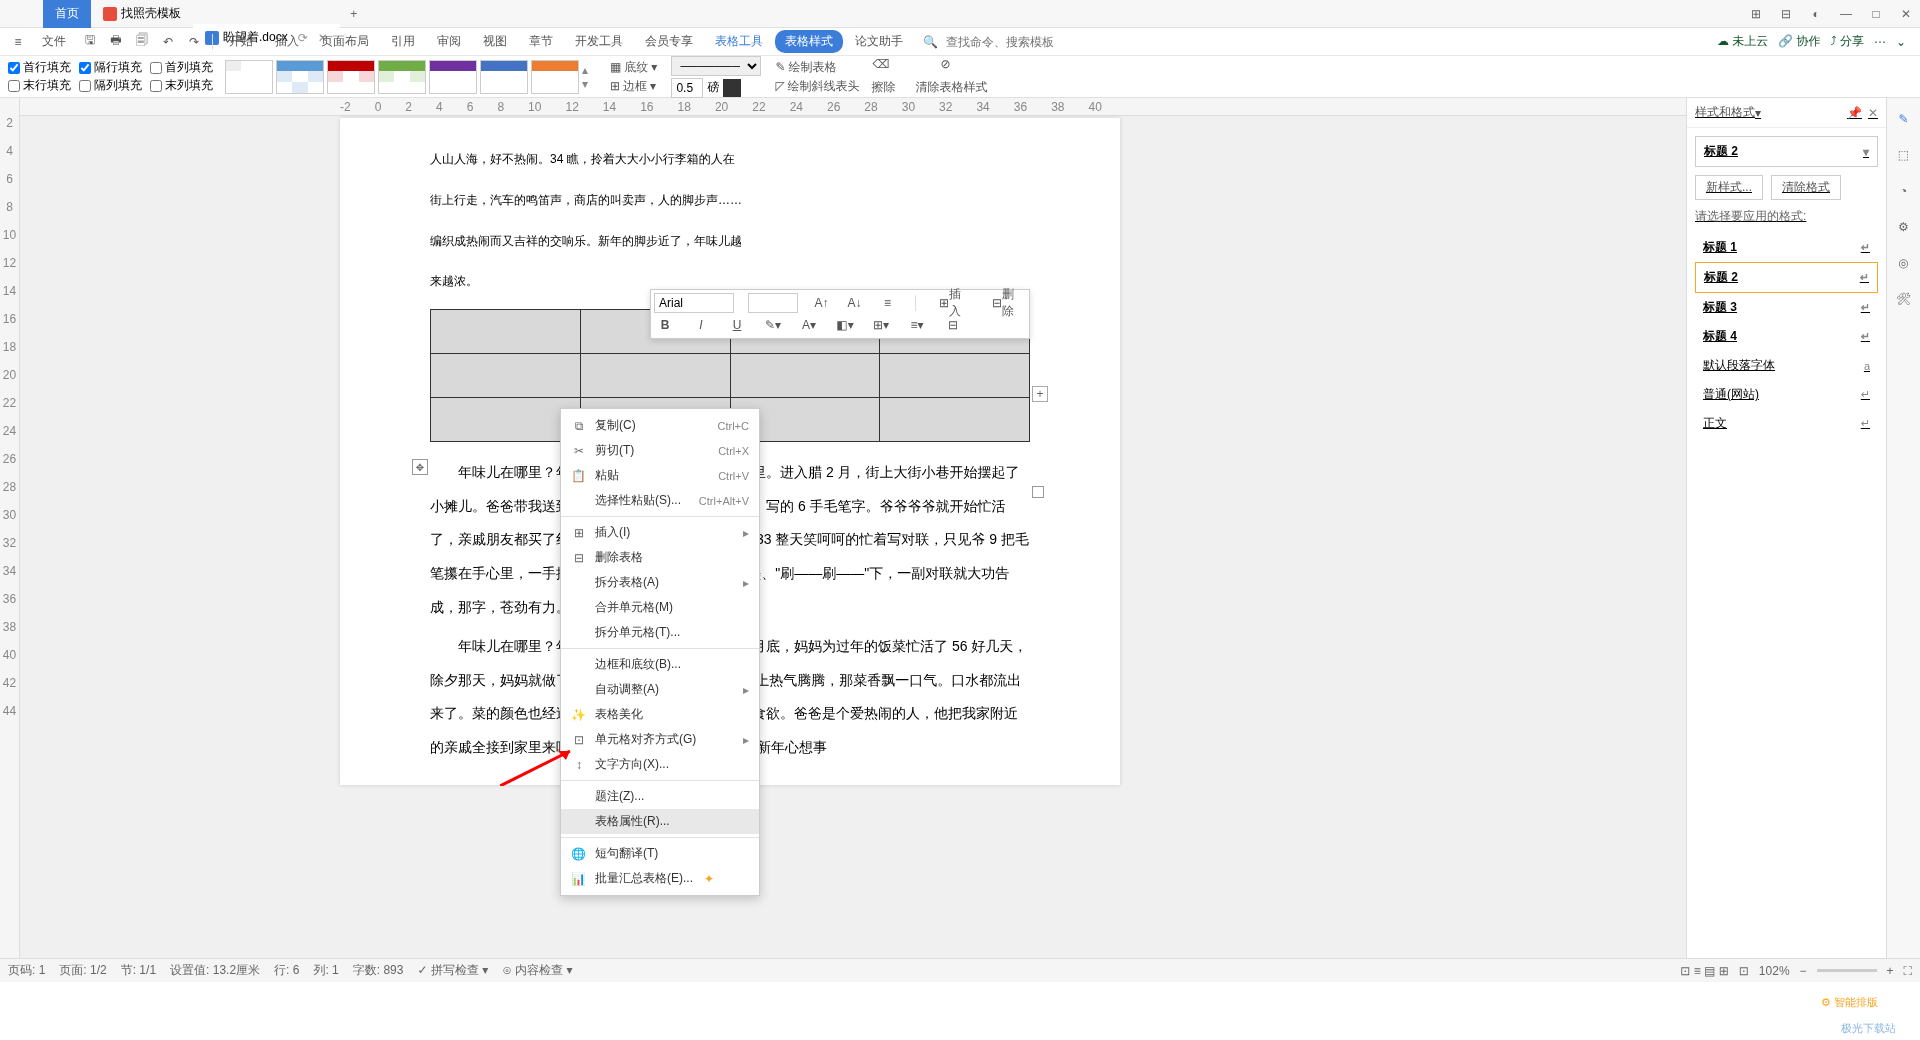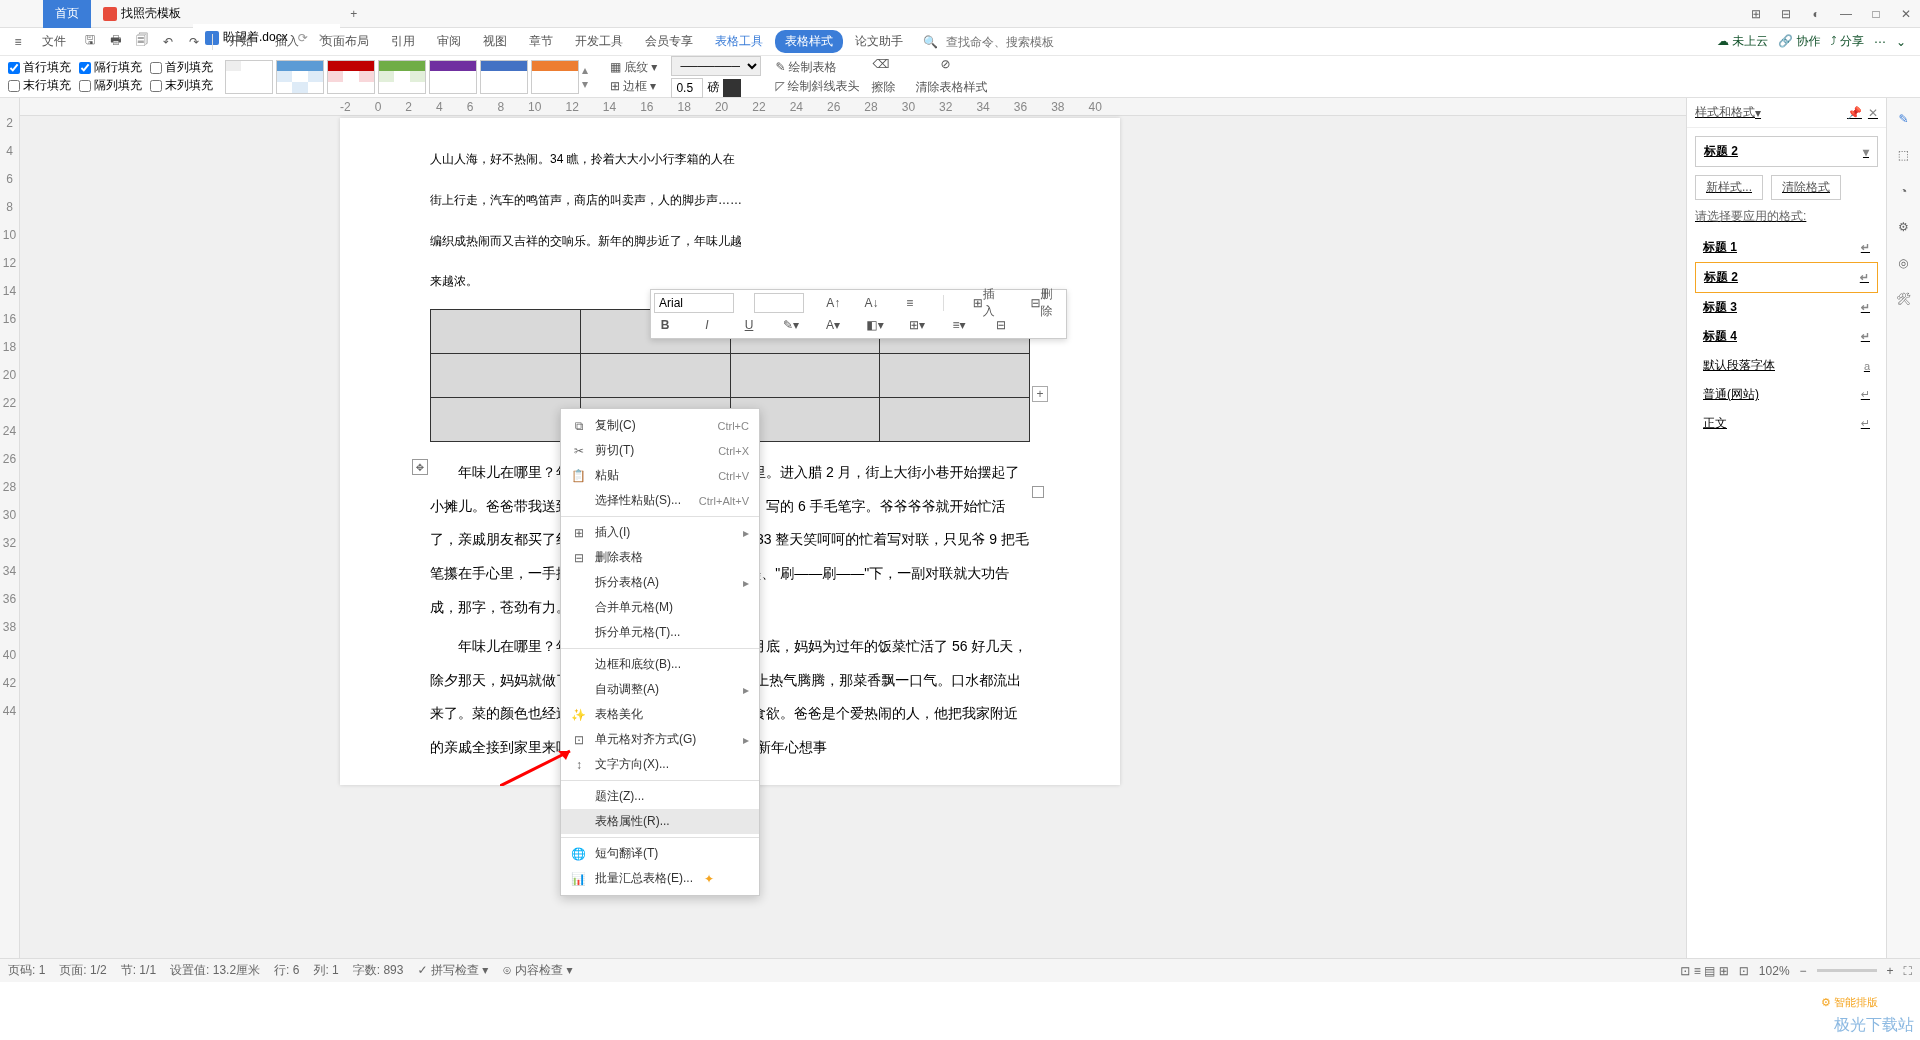--- a/index.html
+++ b/index.html
@@ -50,7 +50,7 @@
 .table-add-col{position:absolute;right:72px;top:268px;width:16px;height:16px;border:1px solid #aaa;background:#fff;text-align:center;line-height:14px;color:#666;}
 .table-resize{position:absolute;right:76px;top:368px;width:12px;height:12px;border:1px solid #999;}
 .mini-toolbar{position:absolute;left:220px;top:-20px;background:#fff;border:1px solid #ccc;box-shadow:0 2px 6px rgba(0,0,0,.15);padding:3px;display:flex;flex-direction:column;gap:2px;}
-.mt-row{display:flex;align-items:center;gap:20px;}
+.mt-row{display:flex;align-items:center;gap:14px;}
 .mt-input{border:1px solid #ccc;padding:1px 4px;height:20px;}
 .mt-btn{width:22px;height:20px;display:flex;align-items:center;justify-content:center;color:#555;border:1px solid transparent;}
 .context-menu{position:absolute;left:540px;top:310px;width:200px;background:#fff;border:1px solid #ccc;box-shadow:0 3px 10px rgba(0,0,0,.2);padding:4px 0;}

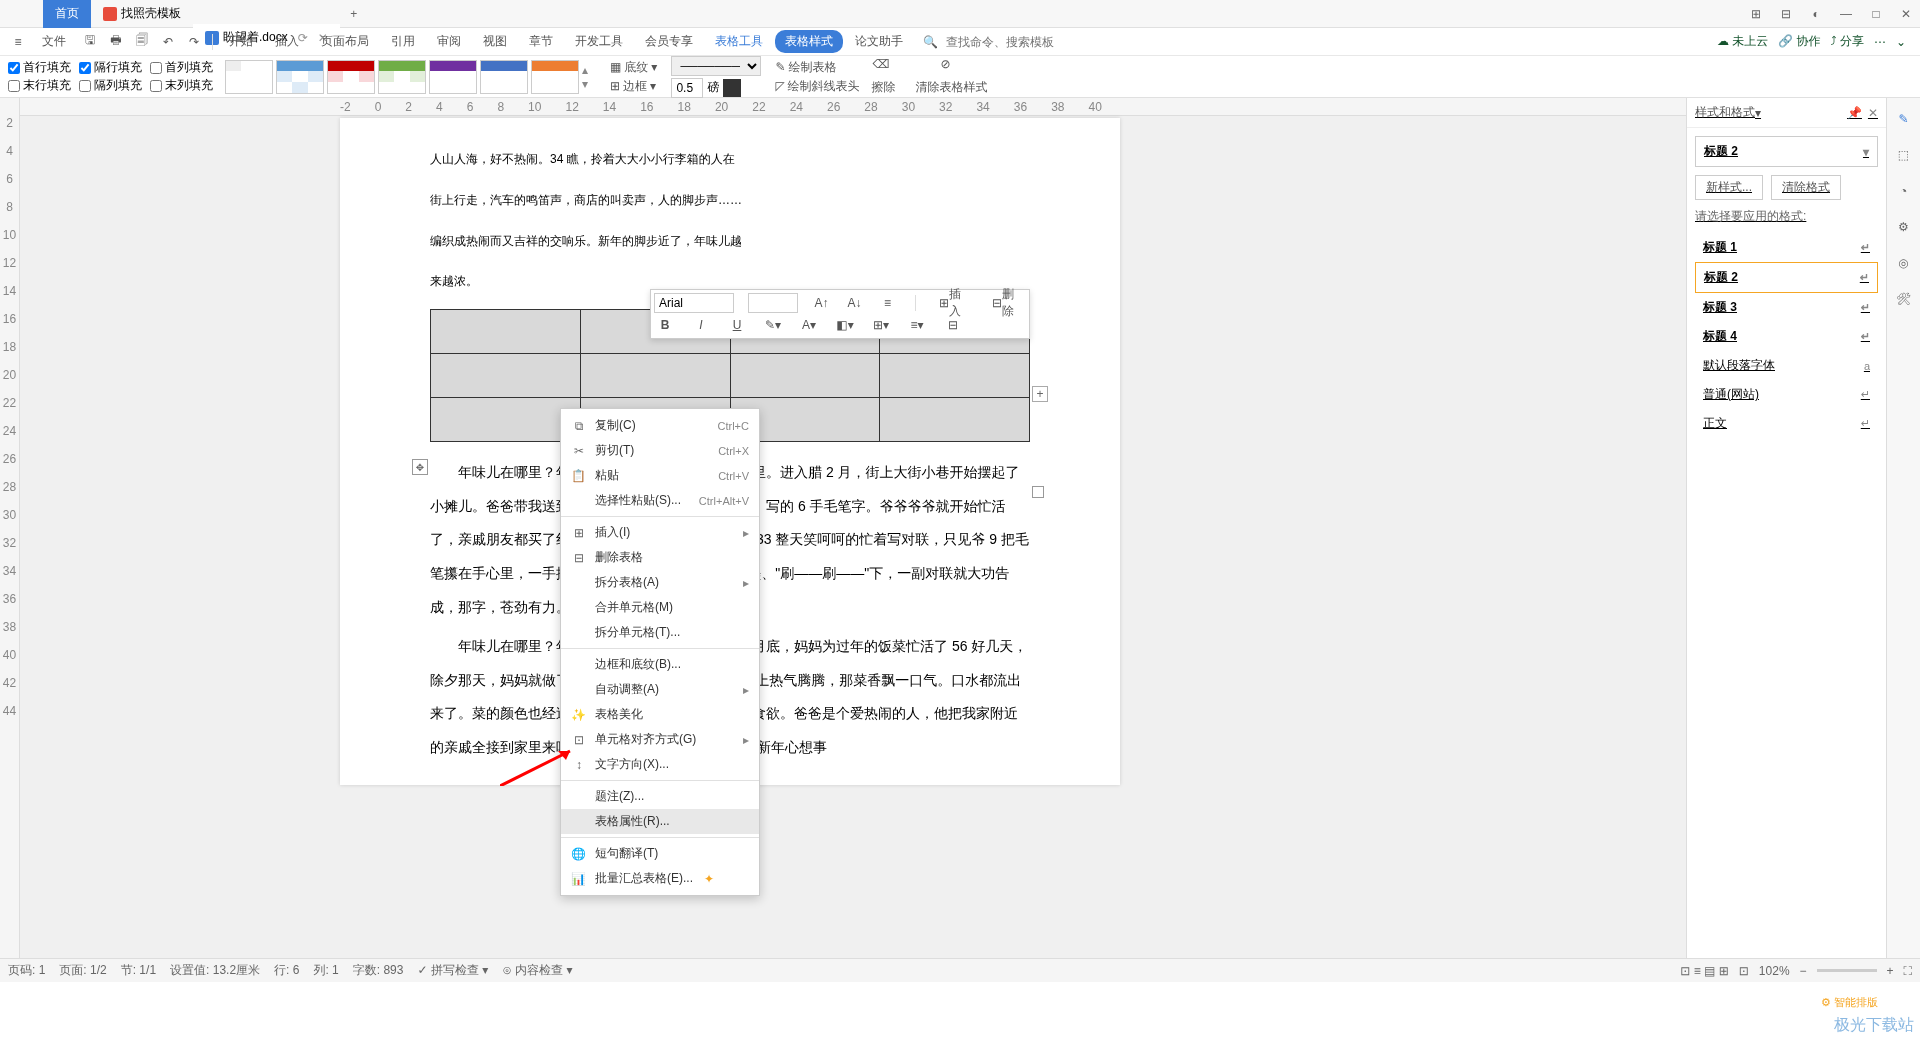--- a/index.html
+++ b/index.html
@@ -81,7 +81,7 @@
 .statusbar{height:24px;background:#f5f5f5;border-top:1px solid #ddd;display:flex;align-items:center;padding:0 8px;gap:14px;color:#666;font-size:11px;}
 .sb-right{margin-left:auto;display:flex;align-items:center;gap:10px;}
 .smart-layout{position:absolute;right:42px;bottom:30px;color:#f5a623;font-size:11px;}
-.watermark{position:absolute;right:6px;bottom:4px;color:#5b9bd5;font-size:16px;opacity:.7;}
+.watermark{position:absolute;right:24px;bottom:4px;color:#5b9bd5;font-size:11px;opacity:.7;}
 </style>
 </head>
 <body>

